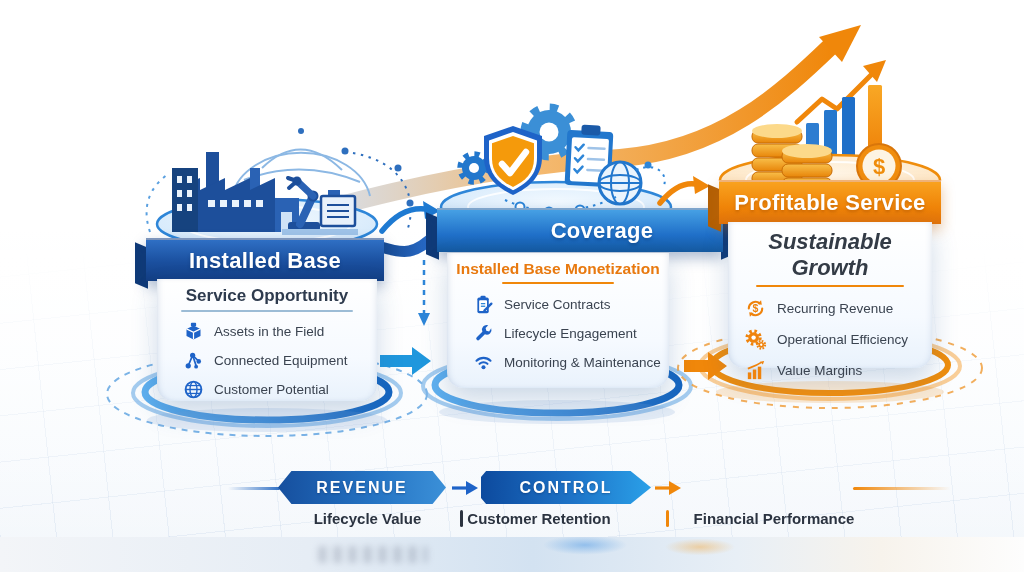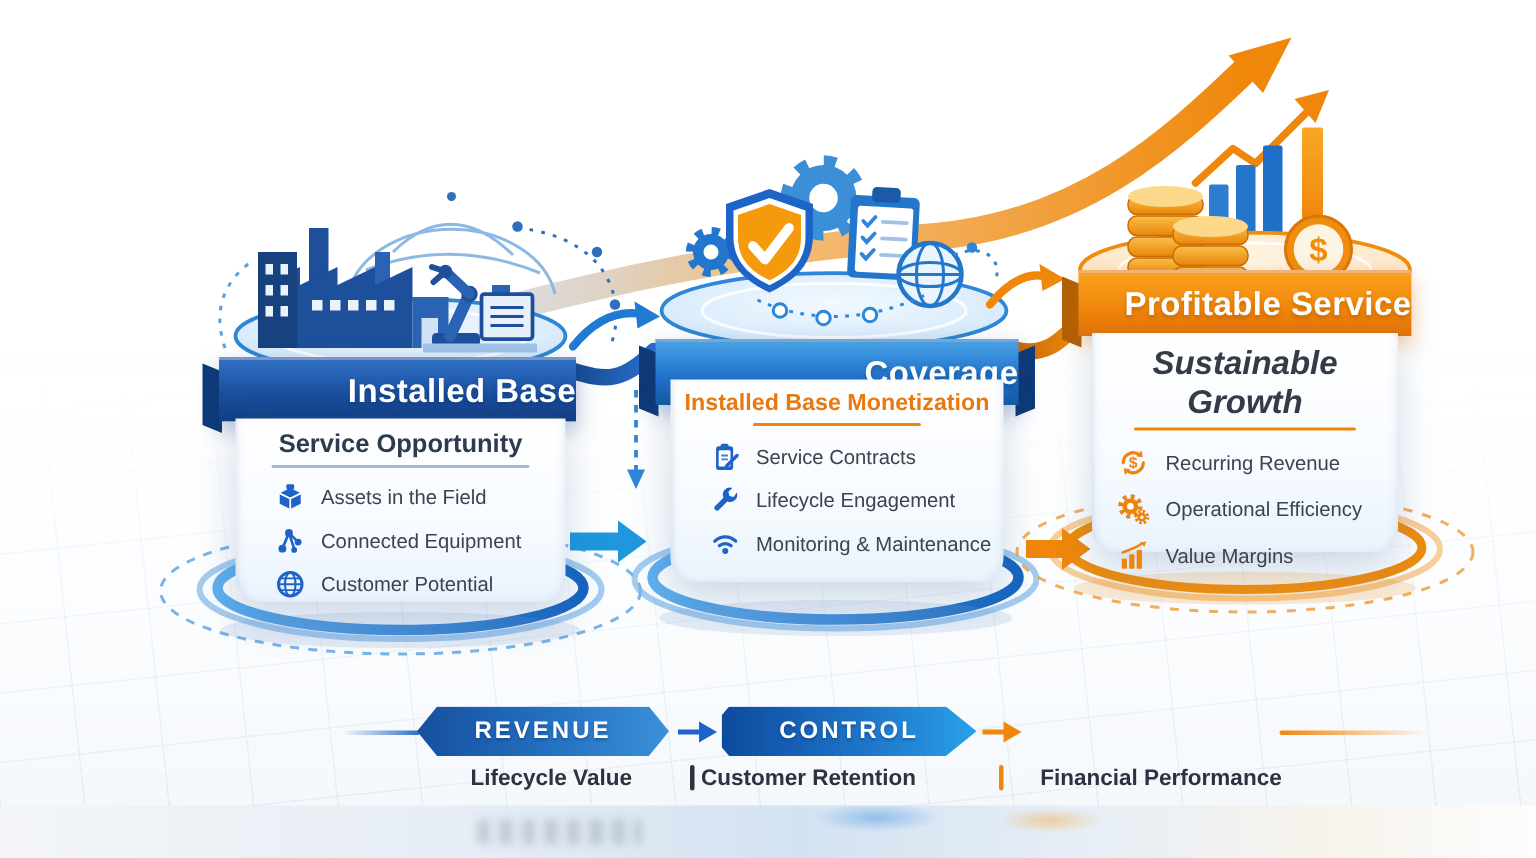--- a/index.html
+++ b/index.html
@@ -22,7 +22,7 @@
   
   .pillar{position:absolute;z-index:2;}
   .banner{
-    position:absolute;display:flex;align-items:center;justify-content:flex-end;
+    position:absolute;display:flex;align-items:center;justify-content:center;
     color:#fff;font-weight:bold;font-size:22px;letter-spacing:.3px;
     text-shadow:0 2px 3px rgba(10,40,90,.35);
     border-top:2px solid rgba(255,255,255,.45);

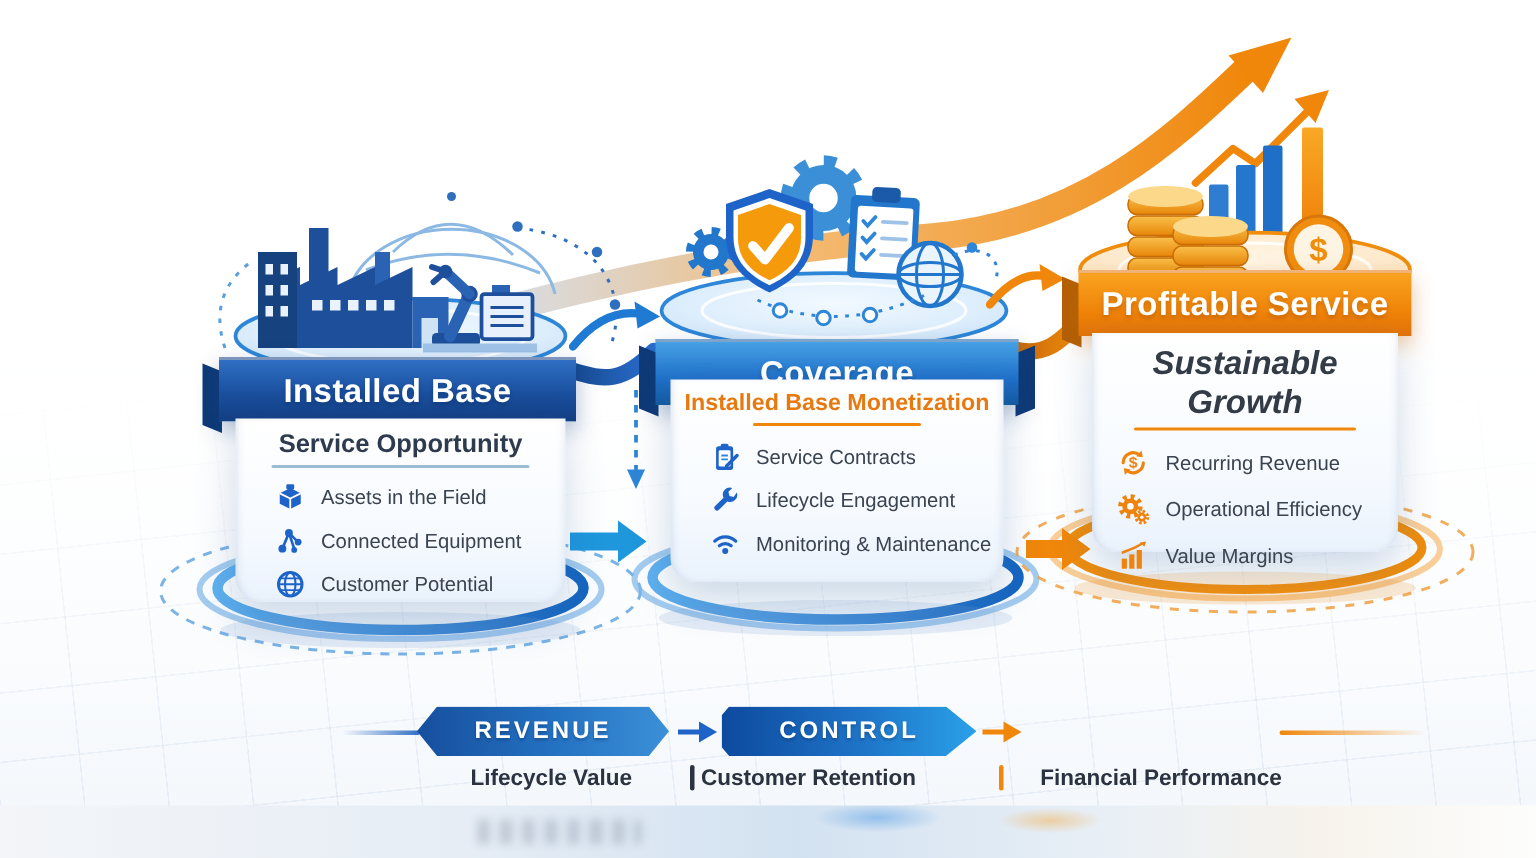--- a/index.html
+++ b/index.html
@@ -358,7 +358,7 @@
   </section>
 
   <section class="pillar">
-    <div class="banner blue2" style="left:437px;top:226px;width:242px;height:42px;position:absolute;">
+    <div class="banner blue2" style="left:437px;top:208px;width:242px;height:42px;position:absolute;padding-left:44px;">
       <span class="flap left darkblue"></span>
       <span class="flap right darkblue"></span>
       <span>Coverage</span>

